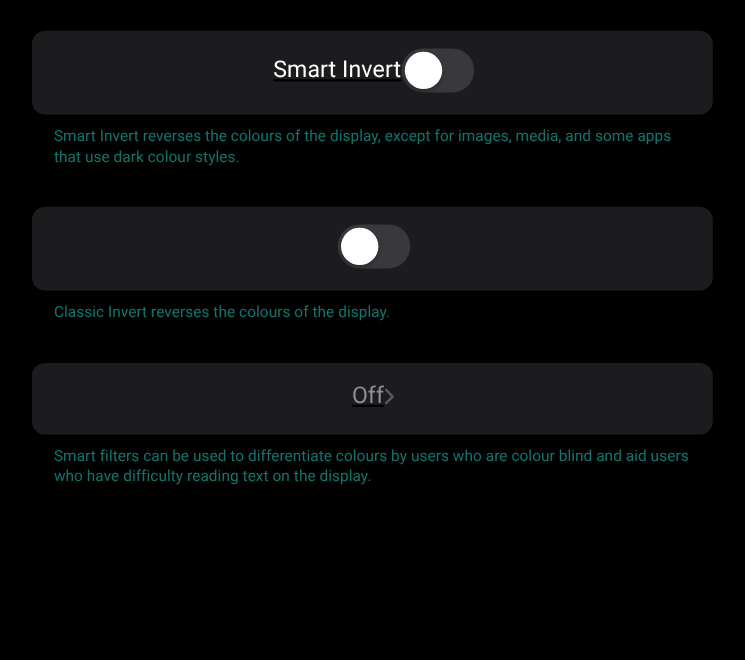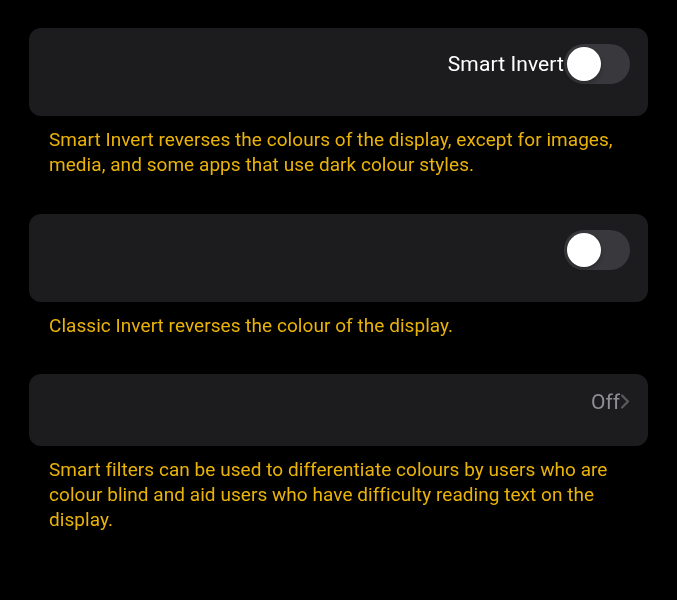--- a/index.html
+++ b/index.html
@@ -18,11 +18,12 @@
     .row {
       background: #1c1c1e;
       border-radius: 12px;
-      padding: 16px 18px 32px 20px;
+      padding: 16px 18px 20px 20px;
       display: flex;
       align-items: center;
-      justify-content: flex-end;
+      justify-content: center;
       min-height: 65px;
+      text-decoration: underline;
     }
     .label {
       color: #fff;

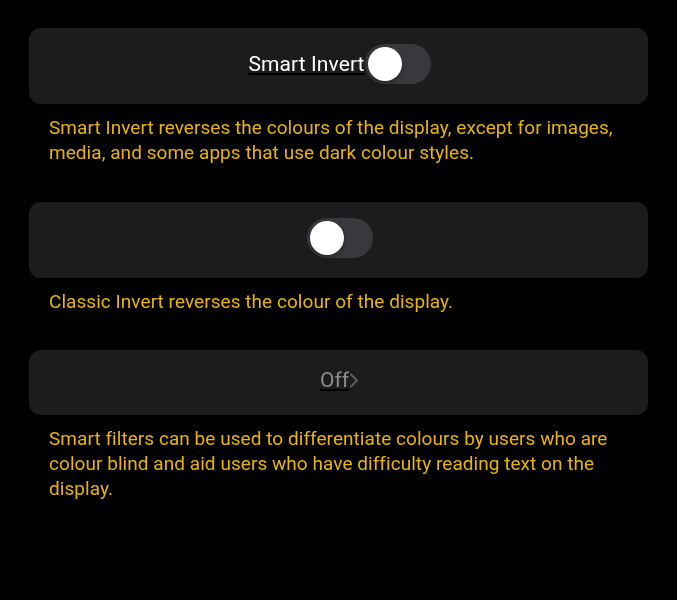--- a/index.html
+++ b/index.html
@@ -50,8 +50,8 @@
       box-shadow: 0 2px 4px rgba(0,0,0,.3);
     }
     .desc {
-      color: #eab308;
-      font-size: 19px;
+      color: #0f766e;
+      font-size: 14px;
       line-height: 1.33;
       padding: 11px 20px 0 20px;
       letter-spacing: 0.05px;

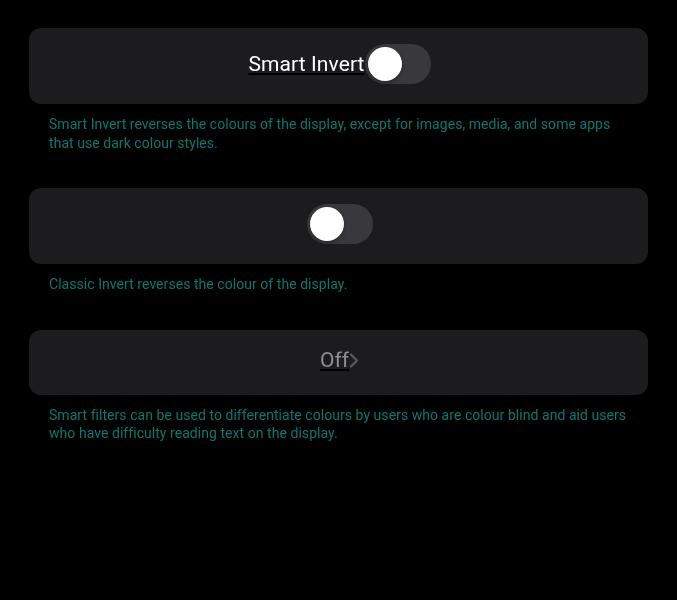--- a/index.html
+++ b/index.html
@@ -94,7 +94,7 @@
     <div class="knob"></div>
   </div>
 </div>
-<div class="desc">Classic Invert reverses the colour of the display.</div>
+<div class="desc">Classic Invert reverses the colours of the display.</div>
 
 <div class="gap"></div>
 

